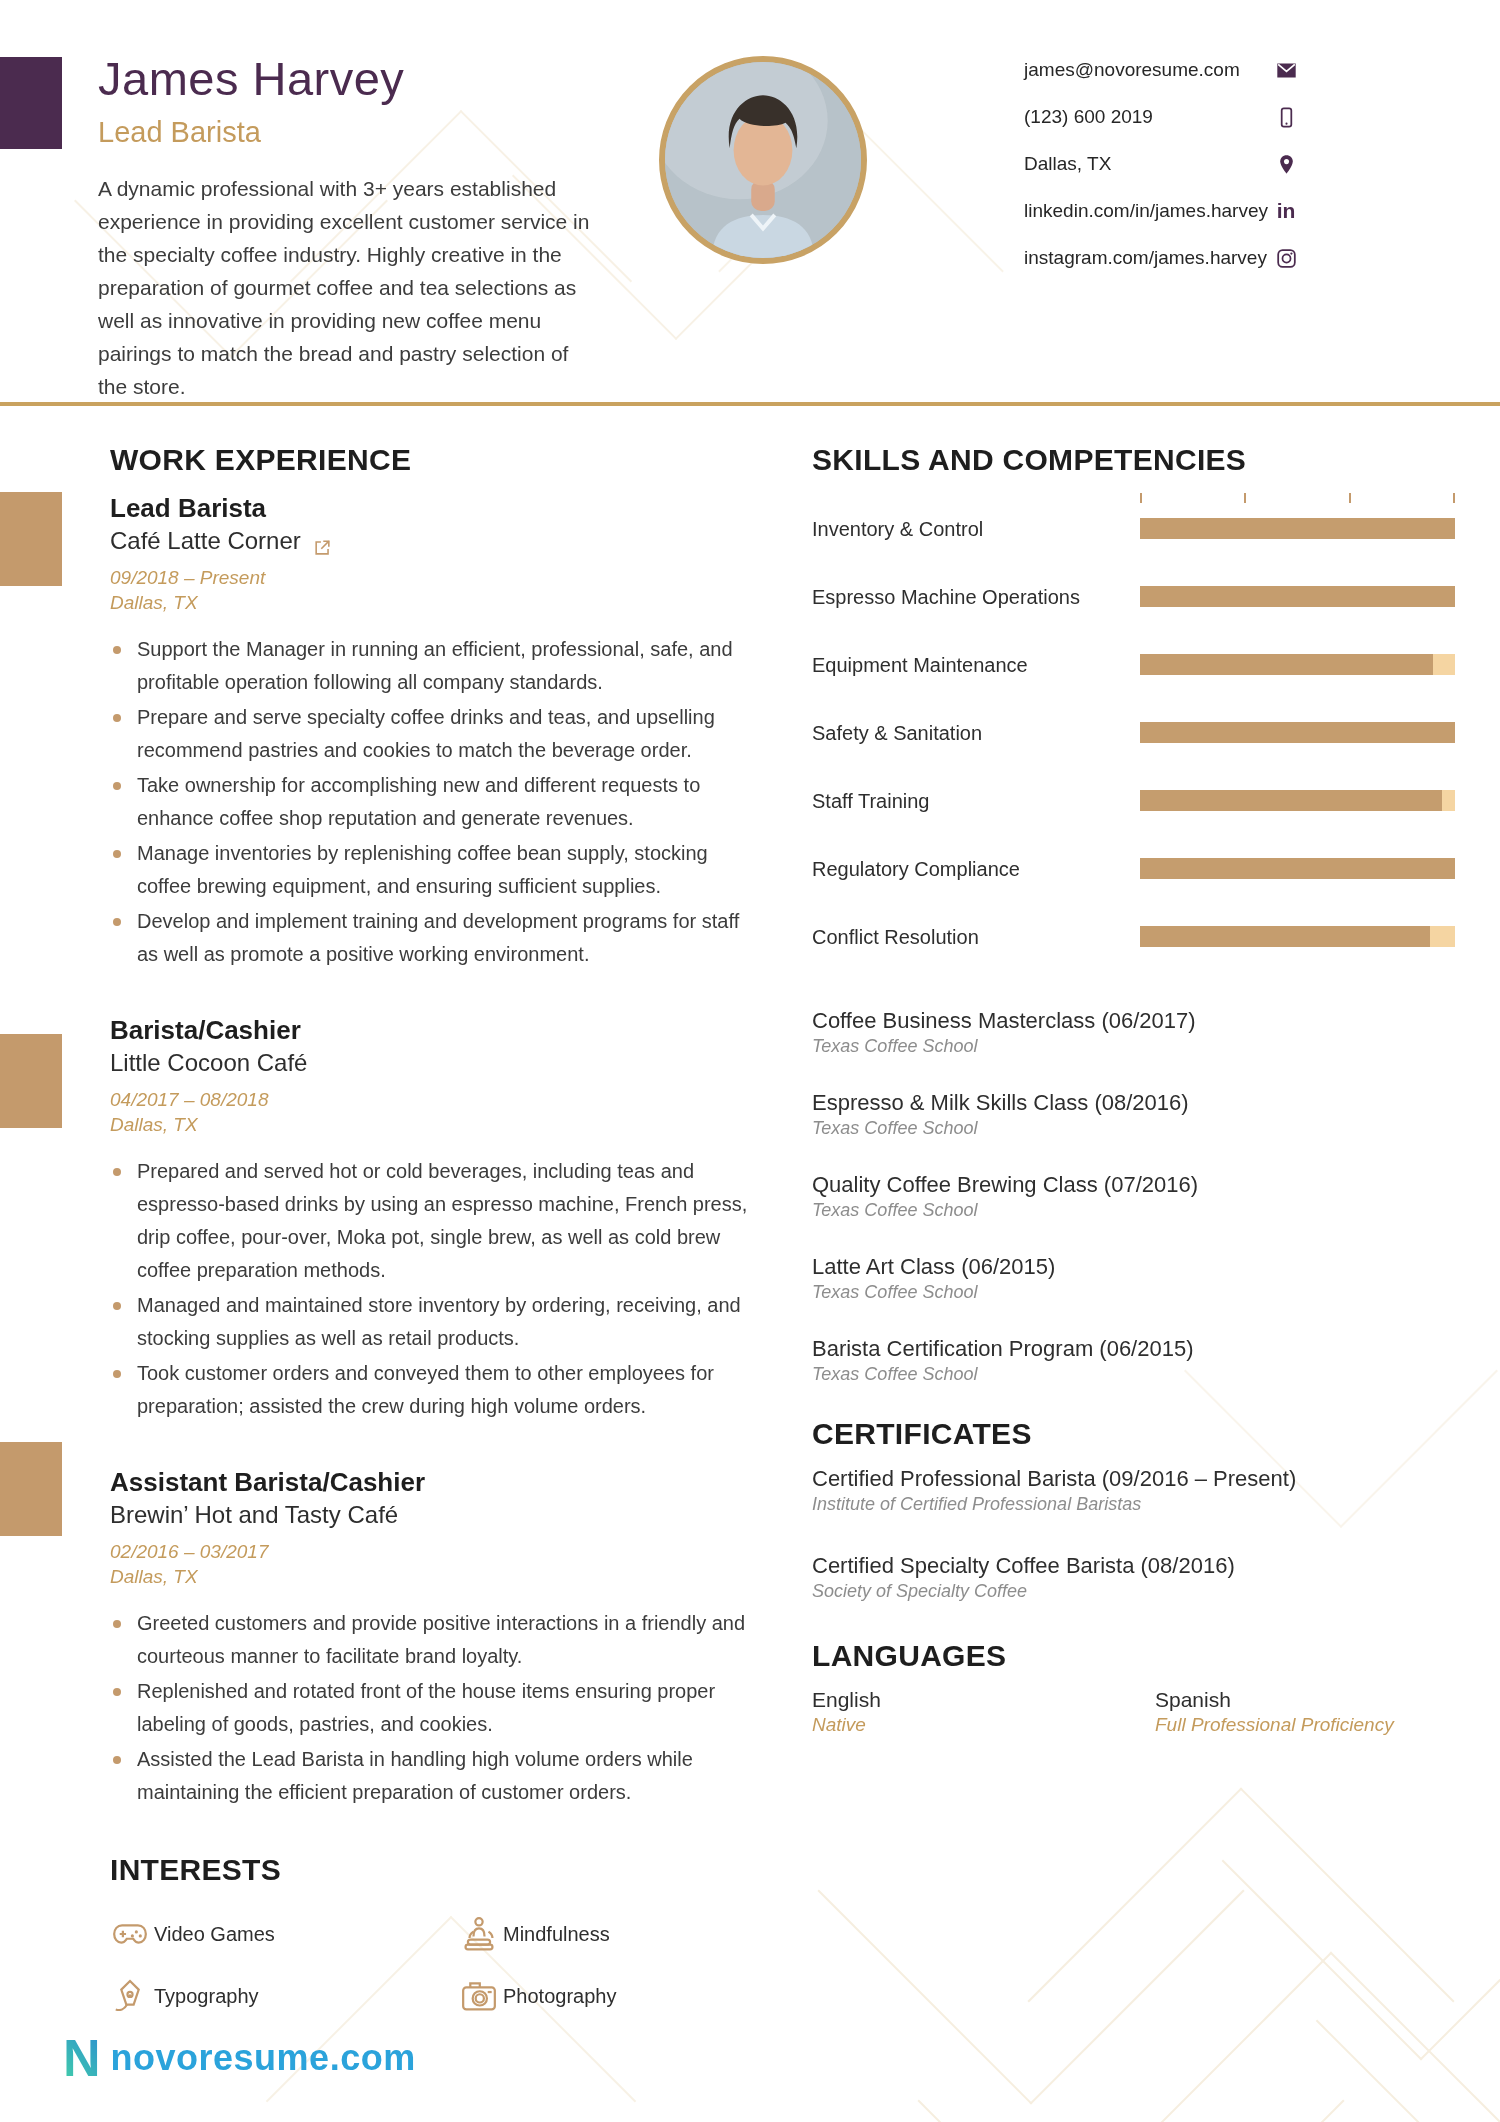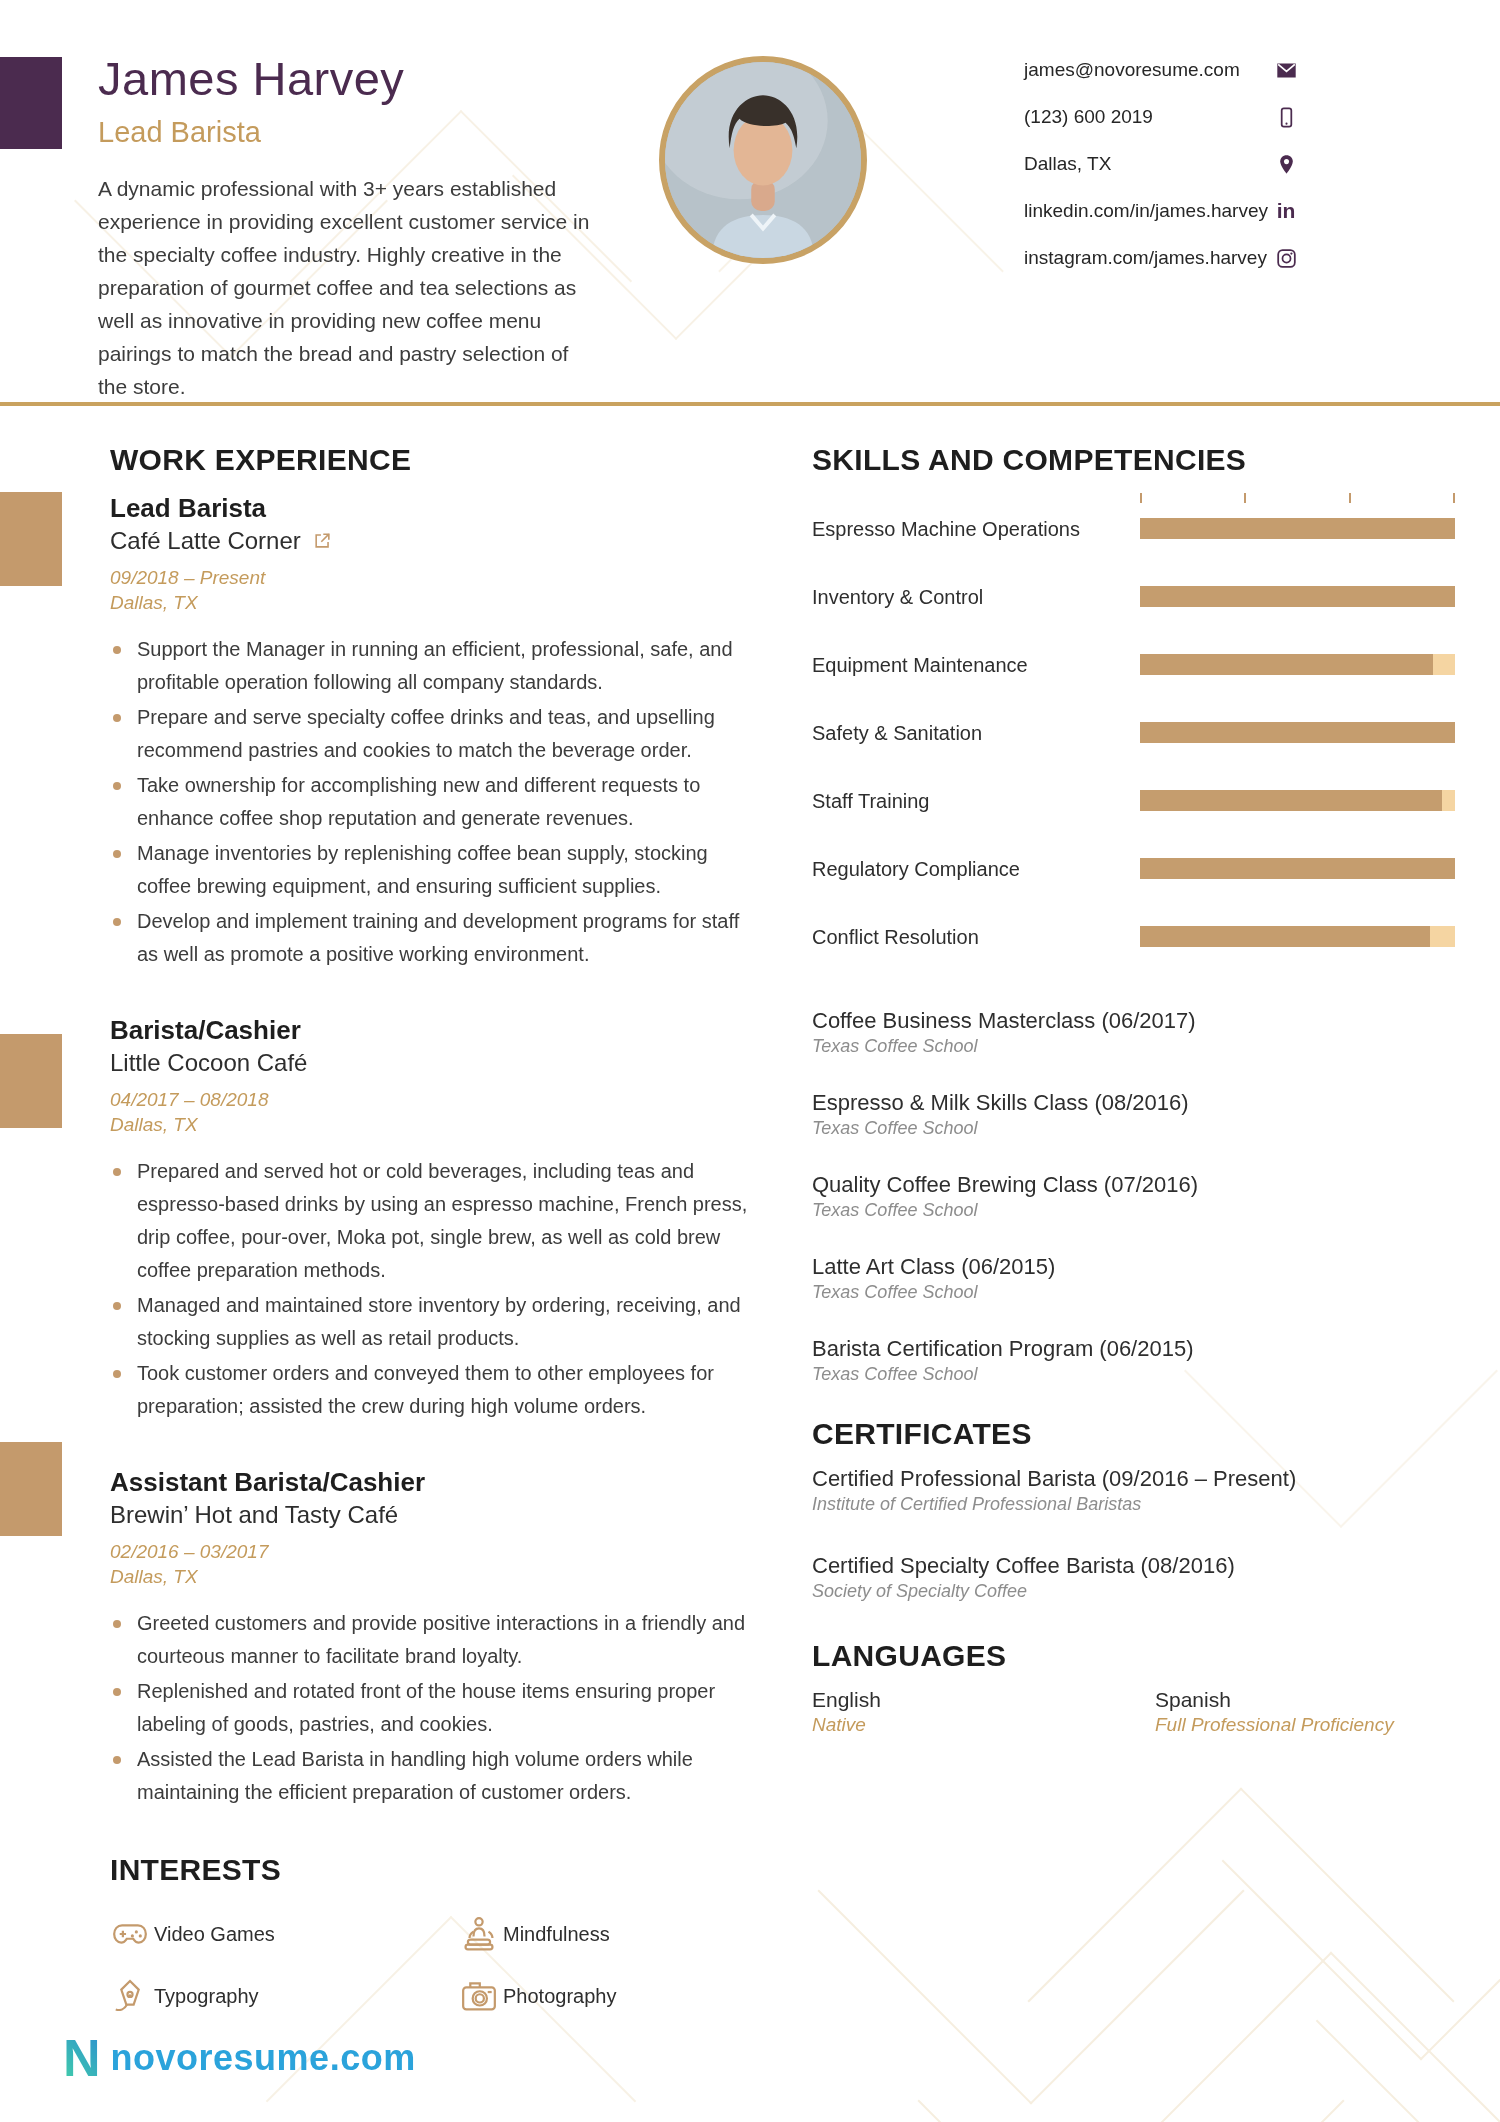--- a/index.html
+++ b/index.html
@@ -31,7 +31,7 @@
   .jobs{margin-top:16px;}
   .job{margin-bottom:44px;}
   .job-title{font-size:26px;line-height:31px;font-weight:700;color:#1e1e1e;}
-  .job-company{font-size:24px;line-height:33px;color:#2e2e2e;display:flex;align-items:center;gap:12px;}
+  .job-company{font-size:24px;line-height:33px;color:#2e2e2e;display:flex;align-items:flex-end;gap:12px;}
   .ext-icon svg{width:19px;height:19px;display:block;}
   .job-meta{display:flex;justify-content:space-between;margin-top:8px;font-size:19px;line-height:25px;font-style:italic;color:#c49b5c;flex-direction:column;}
   ul.bullets{list-style:none;margin:18px 0 0 0;padding:0;}

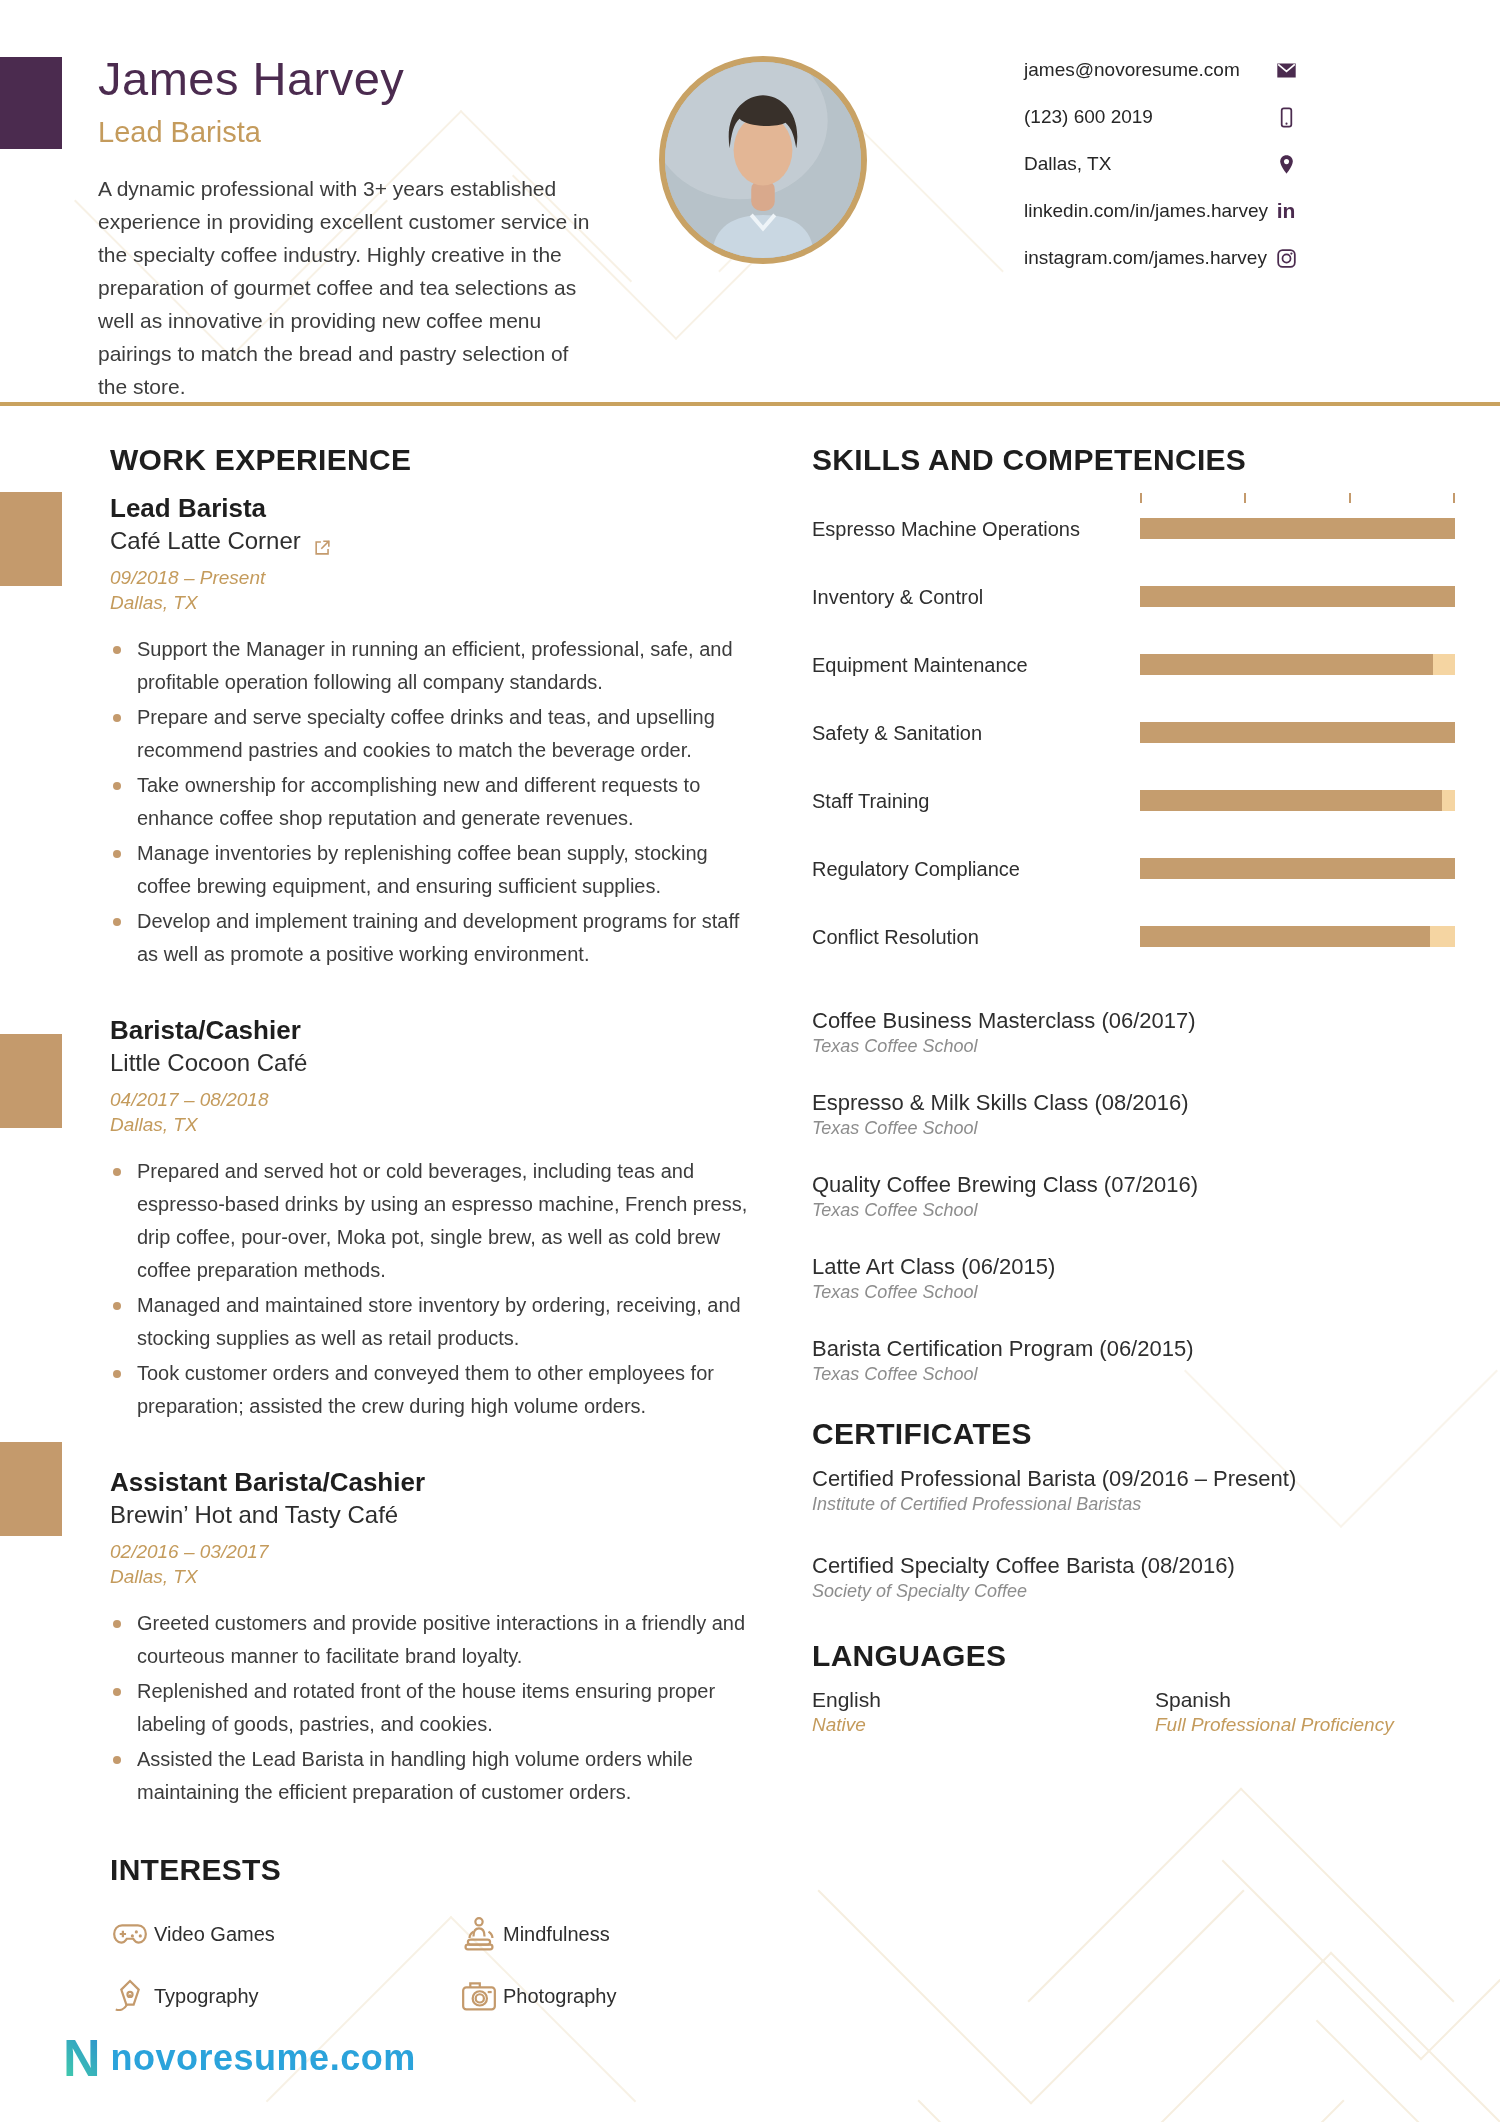--- a/index.html
+++ b/index.html
@@ -287,14 +287,14 @@
       </div>
       <div class="skills">
   <div class="skill-row">
+    <div class="skill-label">Inventory &amp; Control</div>
+    <div class="skill-bar">
+              <div class="skill-fill" style="width: 100%;"></div>
+            </div>
+  </div>
+
+  <div class="skill-row">
     <div class="skill-label">Espresso Machine Operations</div>
-    <div class="skill-bar">
-              <div class="skill-fill" style="width: 100%;"></div>
-            </div>
-  </div>
-
-  <div class="skill-row">
-    <div class="skill-label">Inventory &amp; Control</div>
     <div class="skill-bar">
               <div class="skill-fill" style="width: 100%;"></div>
             </div>

